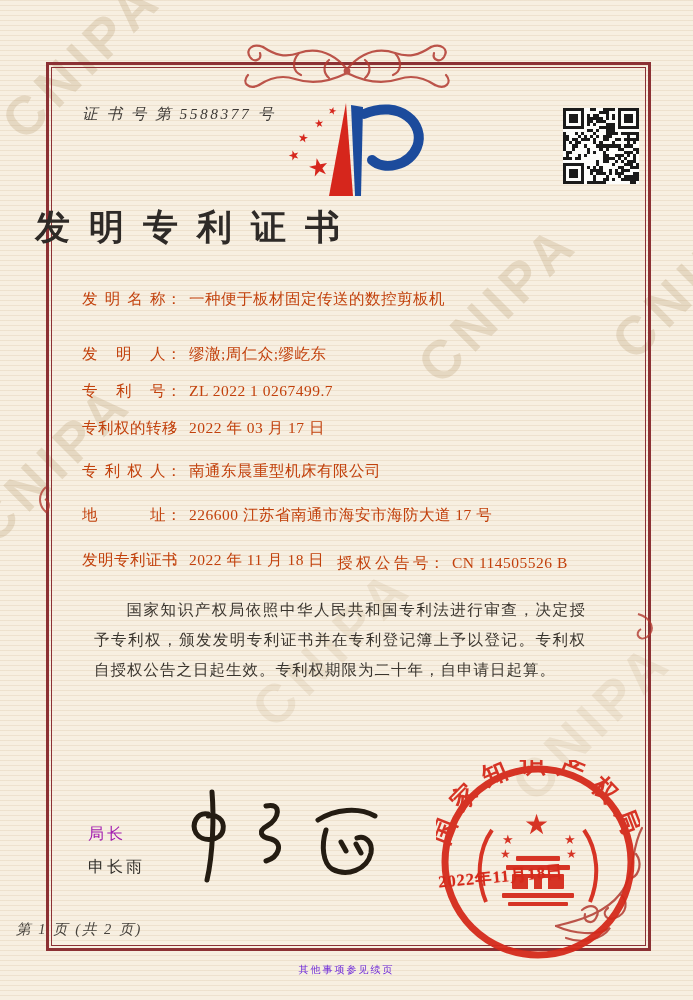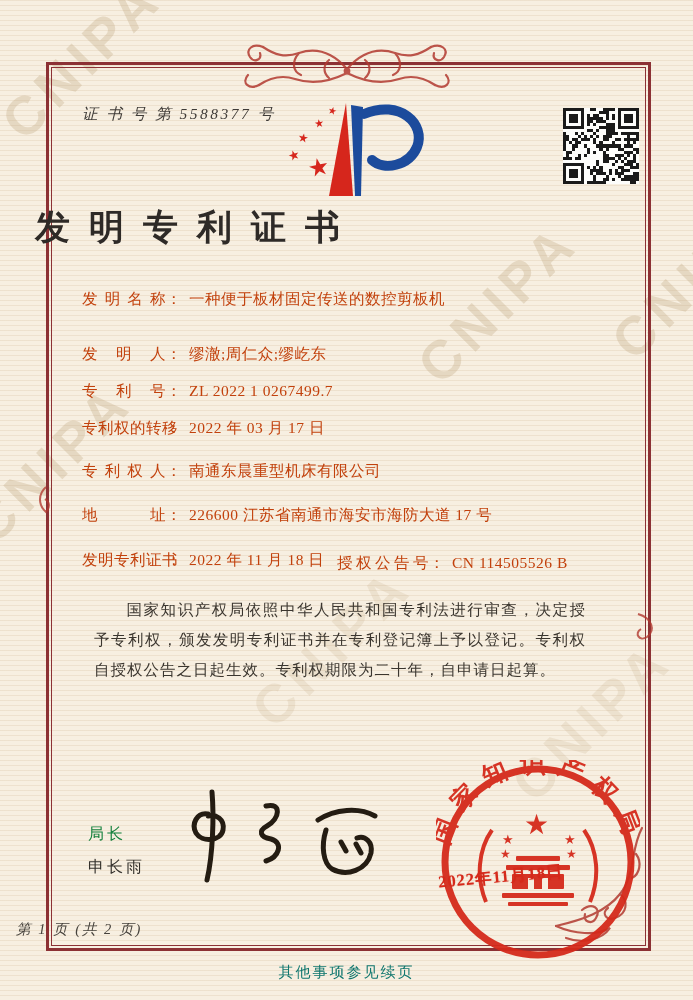--- a/index.html
+++ b/index.html
@@ -59,7 +59,7 @@
     text-align:justify;color:#3b362f;
   }
   .bodytext p{margin:12px;text-indent:2.1em}
-  .sig-title{position:absolute;left:88px;top:824px;font-size:16px;letter-spacing:3px;z-index:3;color:#15803d}
+  .sig-title{position:absolute;left:88px;top:824px;font-size:16px;letter-spacing:3px;z-index:3;color:#a21caf}
   .sig-name{position:absolute;left:88px;top:857px;font-size:16px;letter-spacing:3px;z-index:3;color:#33302b}
   .sig-svg{position:absolute;left:168px;top:786px;z-index:3}
   .seal{position:absolute;left:436px;top:760px;z-index:4;opacity:.94}

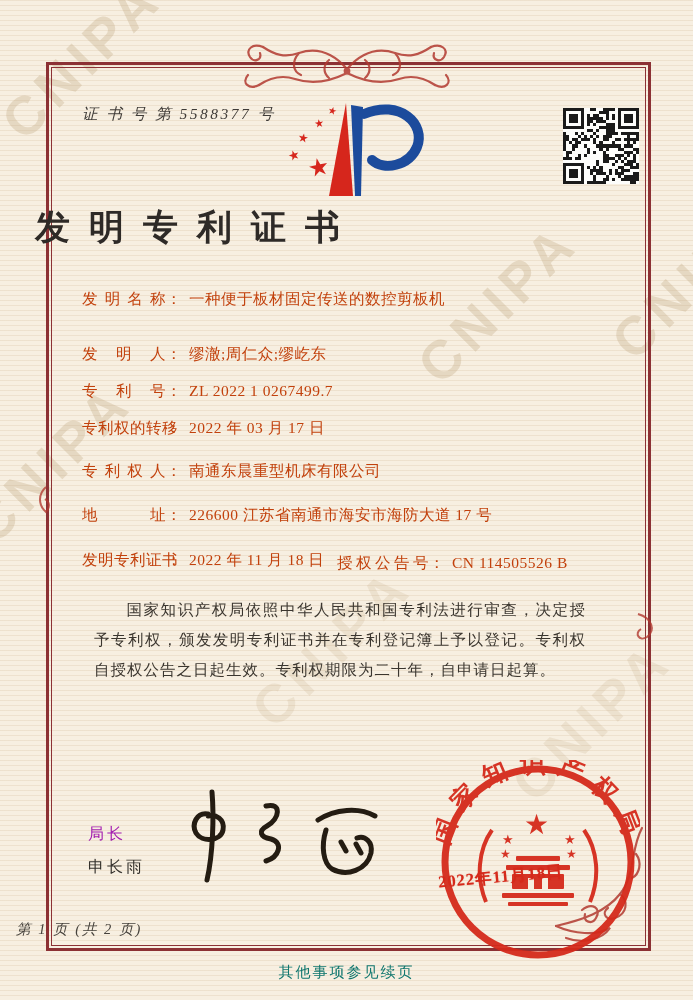--- a/index.html
+++ b/index.html
@@ -75,7 +75,7 @@
   }
   .cont-note{
     position:absolute;left:0;top:963px;width:100%;z-index:3;
-    text-align:center;font-size:15px;letter-spacing:2px;color:#0f766e;
+    text-align:center;font-size:10px;letter-spacing:2px;color:#6d28d9;
   }
   .orn{position:absolute;z-index:3;pointer-events:none}
   svg text.star{font-family:"DejaVu Sans",sans-serif}

